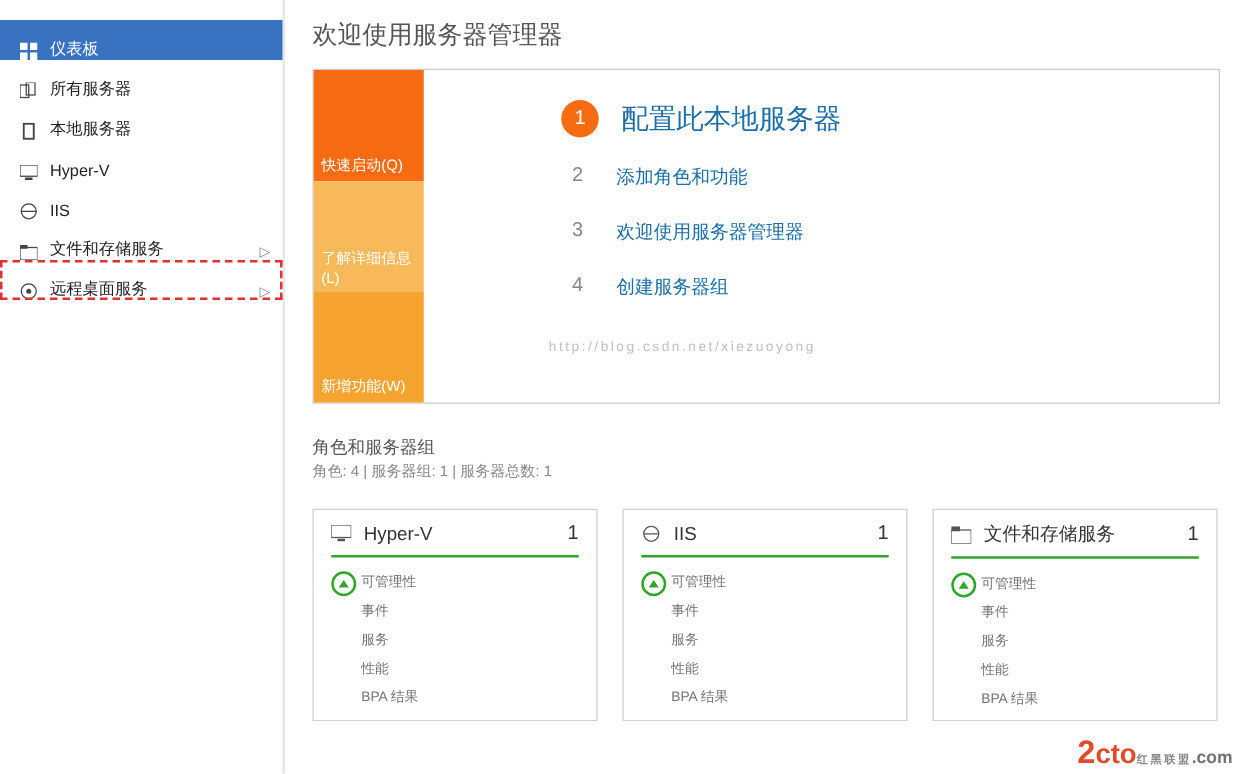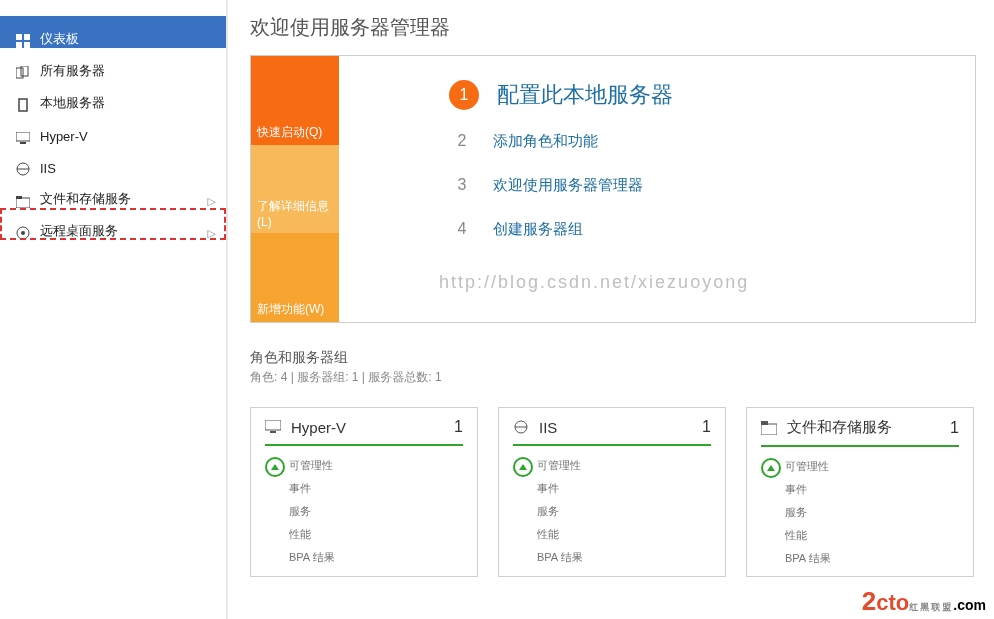--- a/index.html
+++ b/index.html
@@ -26,7 +26,7 @@
 .num.grey{background:#fff;color:#888;border:0;font-size:16px}
 .step1{font-size:22px;color:#1c6ea5}
 .step-other{font-size:15px;color:#1c6ea5}
-.watermark{color:#bfbfbf;font-size:18px;letter-spacing:2px;margin-top:30px;margin-left:-10px}
+.watermark{color:#bfbfbf;font-size:11px;letter-spacing:2px;margin-top:30px;margin-left:-10px}
 .section-title{margin-top:26px;color:#555;font-size:14px}
 .section-sub{color:#888;font-size:12px;margin-top:2px;margin-bottom:21px}
 .cards{display:flex;gap:20px}

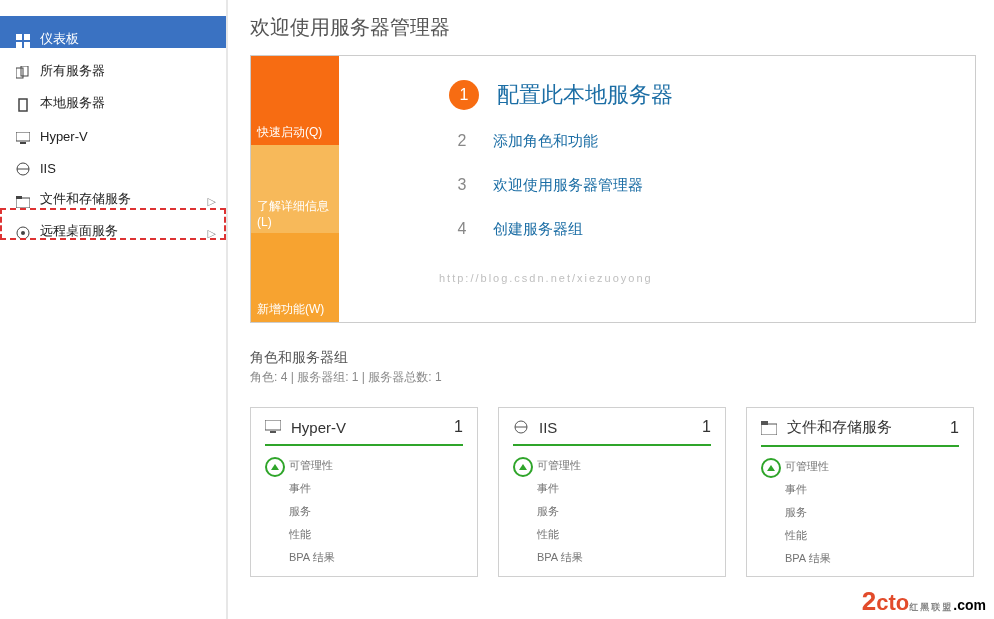--- a/index.html
+++ b/index.html
@@ -42,7 +42,7 @@
 .logo{position:absolute;right:8px;bottom:2px;font-family:Arial;font-weight:bold}
 .logo .two{color:#e24b2b;font-size:26px}
 .logo .cto{color:#e24b2b;font-size:22px}
-.logo .com{color:#000000;font-size:14px}
+.logo .com{color:#737373;font-size:14px}
 .logo .sub{color:#888;font-size:9px;letter-spacing:2px}
 .mainwrap{position:relative;flex:1}
 svg{display:block}

